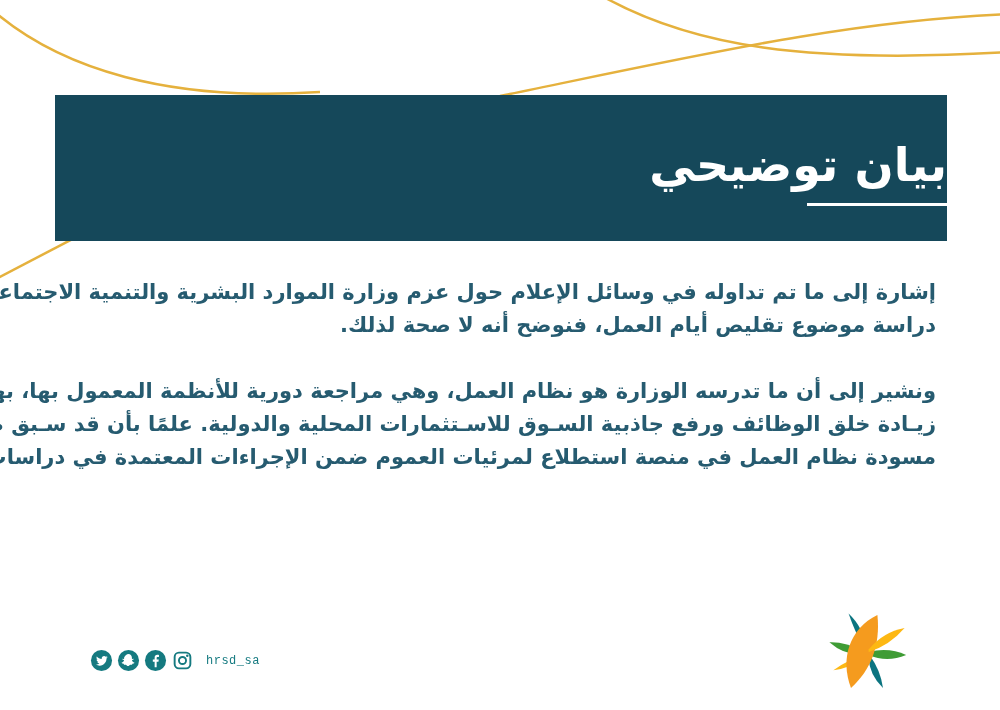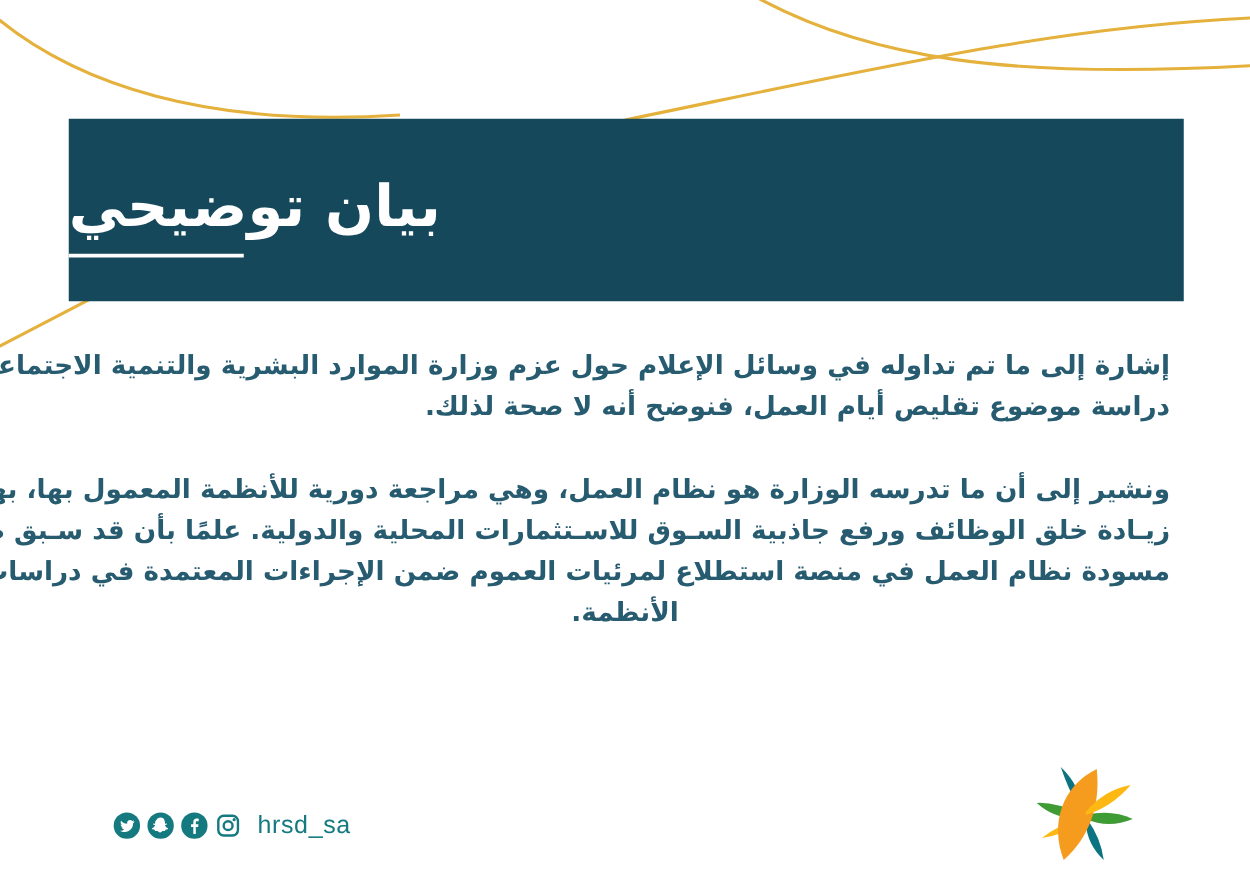--- a/index.html
+++ b/index.html
@@ -11,7 +11,7 @@
   .banner{
     position:absolute;left:55px;top:95px;width:892px;height:146px;
     background:var(--banner-bg,#15485a);
-    display:flex;flex-direction:column;align-items:flex-start;justify-content:center;
+    display:flex;flex-direction:column;align-items:flex-end;justify-content:center;
     padding-top:10px;box-sizing:border-box;
   }
   .banner-title{

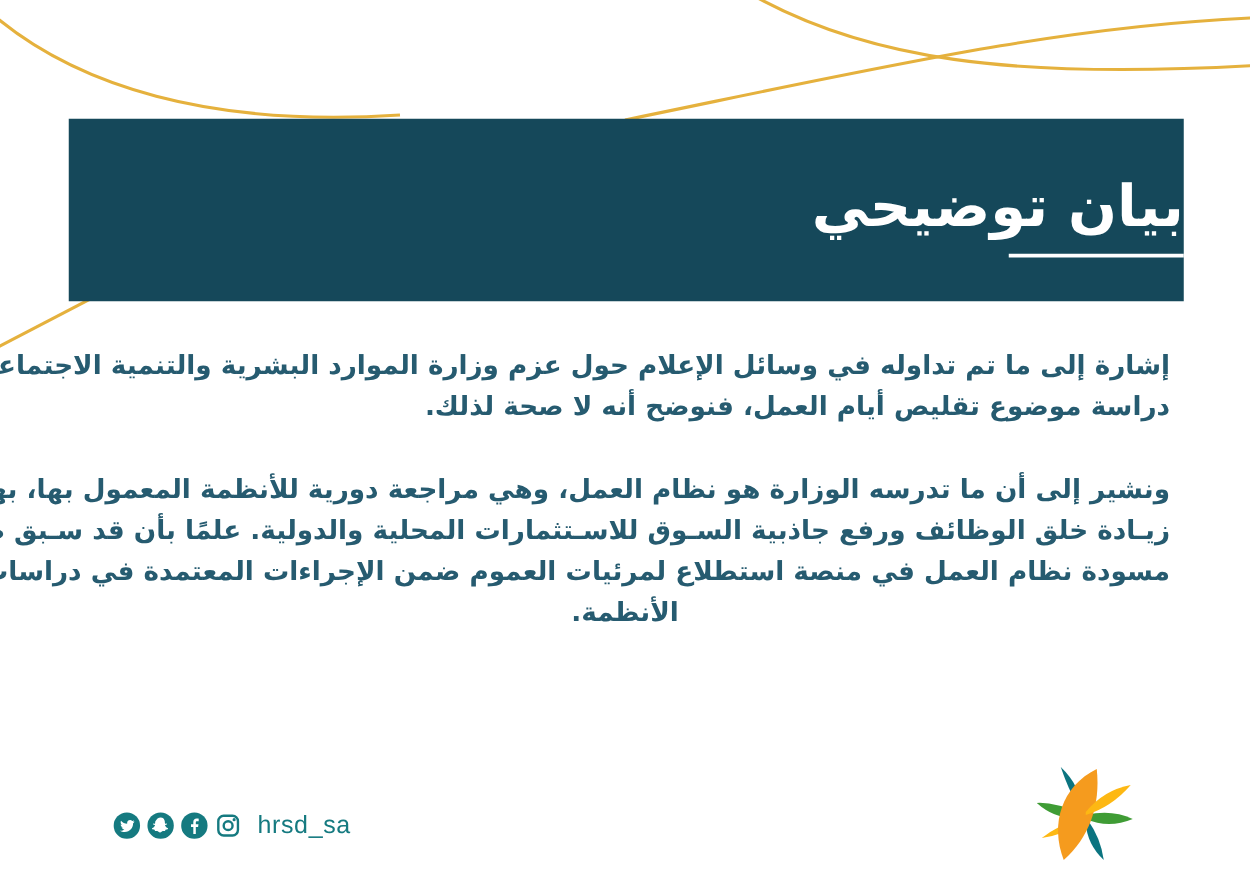--- a/index.html
+++ b/index.html
@@ -69,7 +69,6 @@
       <span class="line">ونشير إلى أن ما تدرسه الوزارة هو نظام العمل، وهي مراجعة دورية للأنظمة المعمول بها، بهدف</span>
       <span class="line">زيـادة خلق الوظائف ورفع جاذبية السـوق للاسـتثمارات المحلية والدولية. علمًا بأن قد سـبق طرح</span>
       <span class="line">مسودة نظام العمل في منصة استطلاع لمرئيات العموم ضمن الإجراءات المعتمدة في دراسات</span>
-      <span class="line center">الأنظمة.</span>
     </p>
   </div>
 

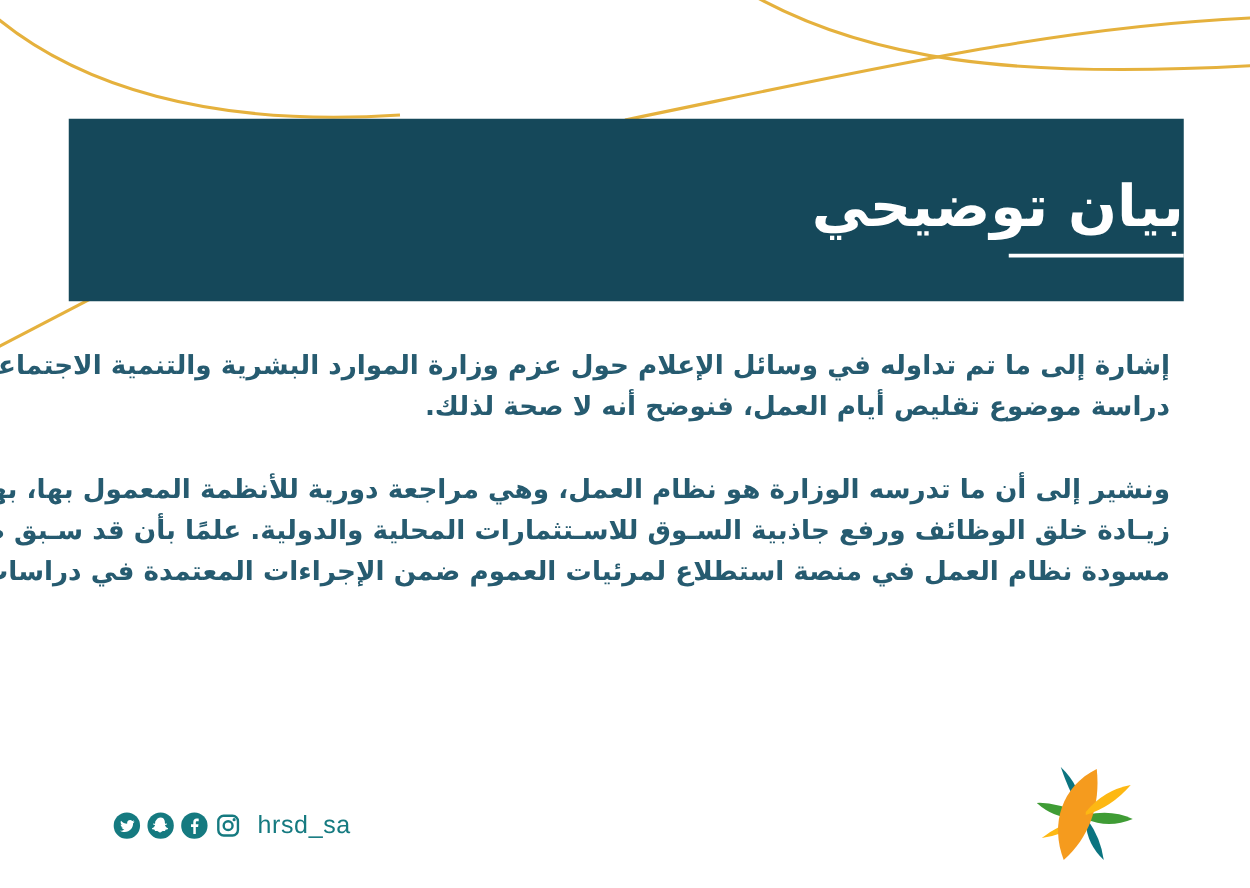--- a/index.html
+++ b/index.html
@@ -38,7 +38,7 @@
   .social .icon svg{width:23px;height:23px;}
   .handle{
     margin-left:8px;color:var(--accent-teal,#157a80);
-    font-family:Liberation Sans, sans-serif;font-size:20px;letter-spacing:.5px;
+    font-family:Liberation Mono, monospace;font-size:12px;letter-spacing:.5px;
   }
   .logo{position:absolute;right:93px;bottom:18px;width:80px;height:85px;}
   .logo svg{width:80px;height:85px;}

